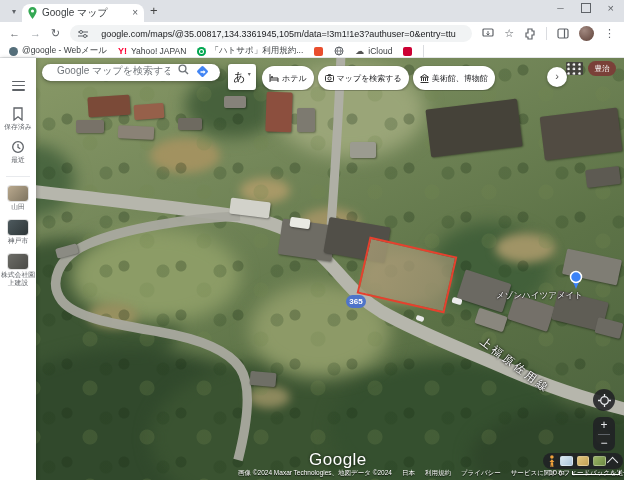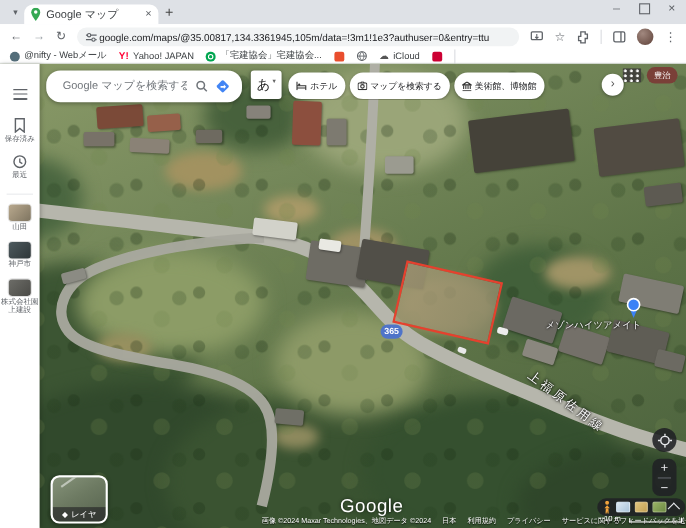--- a/index.html
+++ b/index.html
@@ -23,7 +23,7 @@
       display:flex;align-items:center;padding:0 9px;gap:10px;box-sizing:border-box}
   .navic{color:#5f6368;font-size:11px;line-height:11px}
   #omnibox{flex:1;max-width:402px;height:17px;background:#f1f3f4;border-radius:9px;
-      display:flex;align-items:center;padding:0 8px;gap:2px;overflow:hidden}
+      display:flex;align-items:center;padding:0 8px;gap:13px;overflow:hidden}
   #omnibox .url{font-size:9px;color:#202124;white-space:nowrap;overflow:hidden}
   .tbi{color:#5f6368;display:flex;align-items:center}
   .tb-divider{width:1px;height:13px;background:#dadce0}

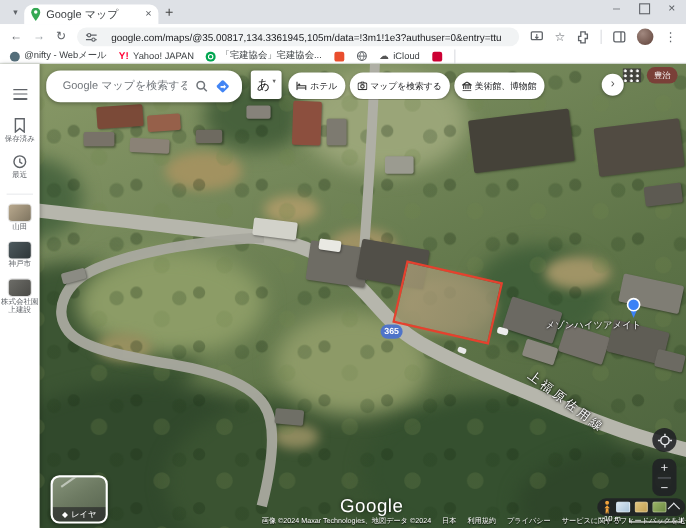--- a/index.html
+++ b/index.html
@@ -187,7 +187,7 @@
 <div id="bookmarksbar">
   <span class="bm">
       <span class="fav round" style="background:#546e7a"></span>
-      <span>@nifty - Webメール</span>
+      <span>@google - Webメール</span>
     </span>
   <span class="bm">
       <span class="yico">Y!</span>

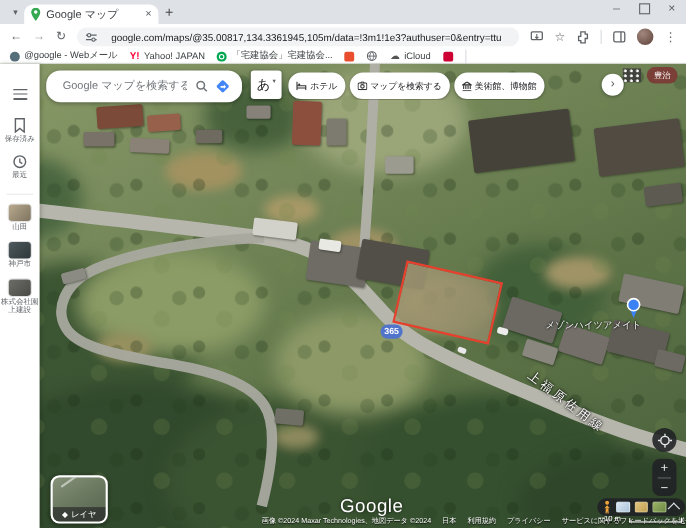--- a/index.html
+++ b/index.html
@@ -195,7 +195,7 @@
     </span>
   <span class="bm">
       <span class="fav round" style="background:#00a650;box-shadow:inset 0 0 0 2px #00a650,inset 0 0 0 3px #fff"></span>
-      <span>「宅建協会」宅建協会...</span>
+      <span>「ハトサポ」利用規約...</span>
     </span>
   <span class="bm">
       <span class="fav" style="background:#e94e2e"></span>

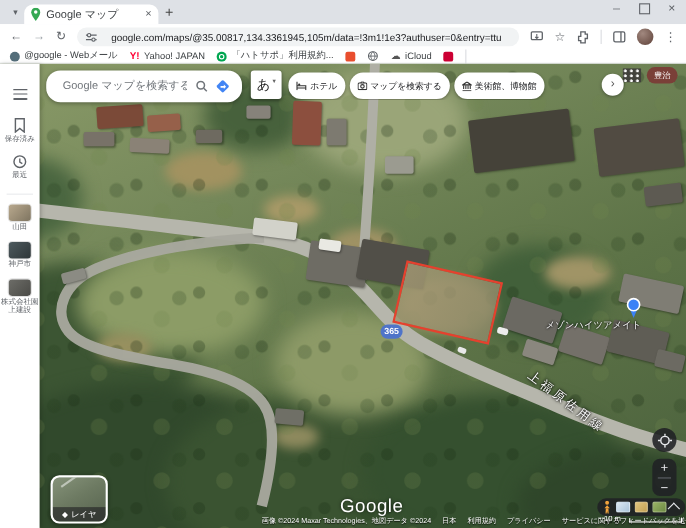--- a/index.html
+++ b/index.html
@@ -69,8 +69,8 @@
       background-image:radial-gradient(circle at 2.5px 2.5px,#fff 1px,transparent 1.6px);
       background-size:5.5px 4.5px;border-radius:1px}
   
-  #searchbox{position:absolute;left:42px;top:6px;width:178px;height:29px;background:#fff;
-      border-radius:13px;z-index:25;display:flex;align-items:center;padding:0 10px 0 13px;
+  #searchbox{position:absolute;left:42px;top:6px;width:178px;height:17px;background:#fff;
+      border-radius:13px;z-index:25;display:flex;align-items:flex-start;padding:0 10px 0 13px;
       box-sizing:border-box;box-shadow:0 1px 4px rgba(0,0,0,.35);gap:6px}
   #searchbox input{border:0;outline:0;flex:1;font-size:10px;color:#202124;min-width:0;
       font-family:inherit;background:transparent}

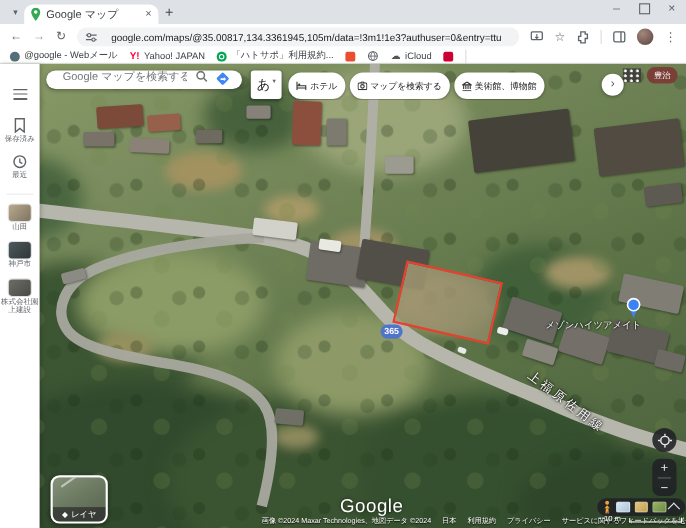--- a/index.html
+++ b/index.html
@@ -326,13 +326,6 @@
   </div>
   <div id="chips-more">›</div>
 
-  <div id="layers">
-    <div style="position:absolute;left:8px;top:6px;width:36px;height:22px;border-left:2px solid rgba(255,255,255,.5);transform:rotate(55deg)"></div>
-    <div class="lbl">
-        <span style="font-size:7px">◆</span>
-        <span>レイヤ</span>
-      </div>
-  </div>
   <div id="glogo">Google</div>
   <div id="attrib">
     <span>画像 ©2024 Maxar Technologies、地図データ ©2024</span>

